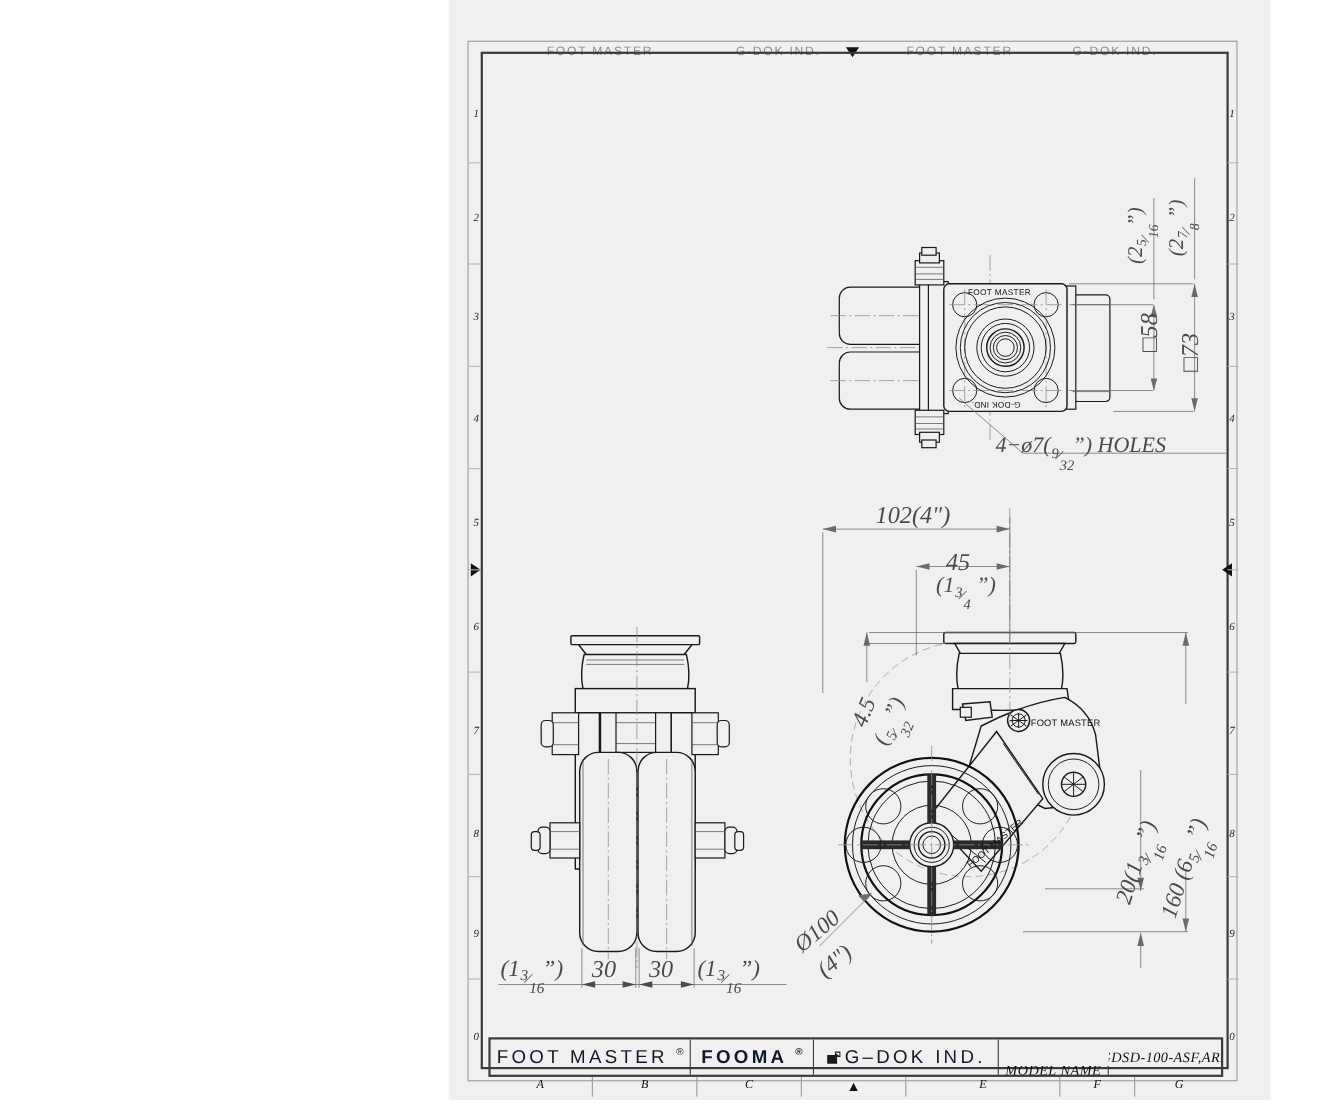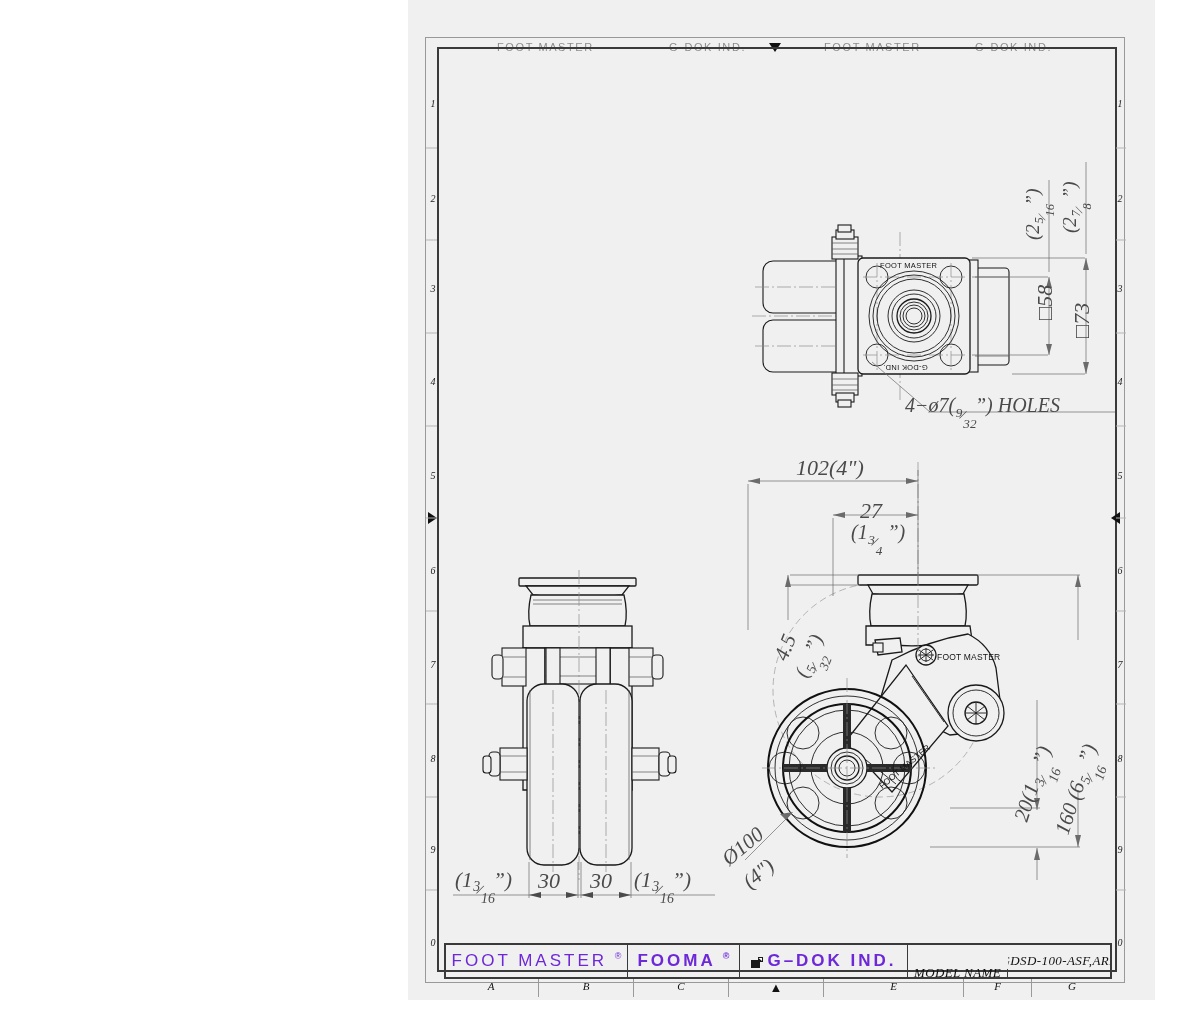--- a/index.html
+++ b/index.html
@@ -445,7 +445,7 @@
   <div class="label-sm" style="left:877px;top:783px;font-size:8.5px;letter-spacing:0.2px;transform:rotate(-40deg);transform-origin:left top;">FOOT MASTER</div>
 
   <div class="dim" style="left:796px;top:455px;font-size:22px;">102(4")</div>
-  <div class="dim" style="left:860px;top:498px;font-size:22px;">27</div>
+  <div class="dim" style="left:860px;top:498px;font-size:22px;">45</div>
   <div class="dim" style="left:851px;top:521px;font-size:20px;">(1<span class="frac"><span class="n">3</span><span class="s">/</span><span class="d">4</span></span>”)</div>
 
   <div class="dim" style="left:769px;top:655px;font-size:21px;transform:rotate(-68deg);transform-origin:left top;">4.5</div>

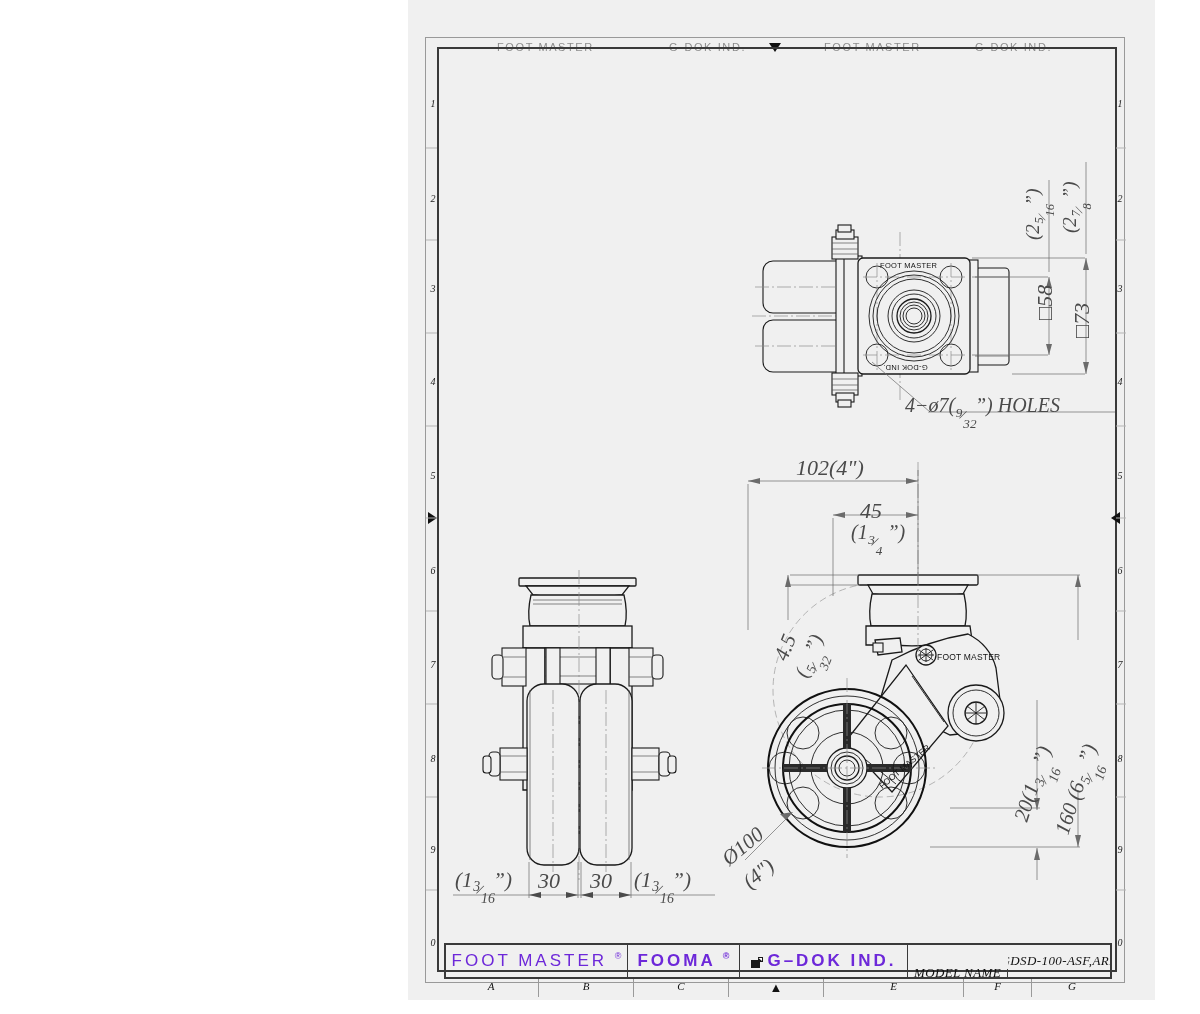--- a/index.html
+++ b/index.html
@@ -104,7 +104,7 @@
     font-family: "Liberation Sans", sans-serif;
     font-size: 17px;
     letter-spacing: 3px;
-    color: #6d28d9;
+    color: #0f172a;
   }
   .tb-brand sup { font-size: 9px; letter-spacing: 0; }
   .tb-italic {

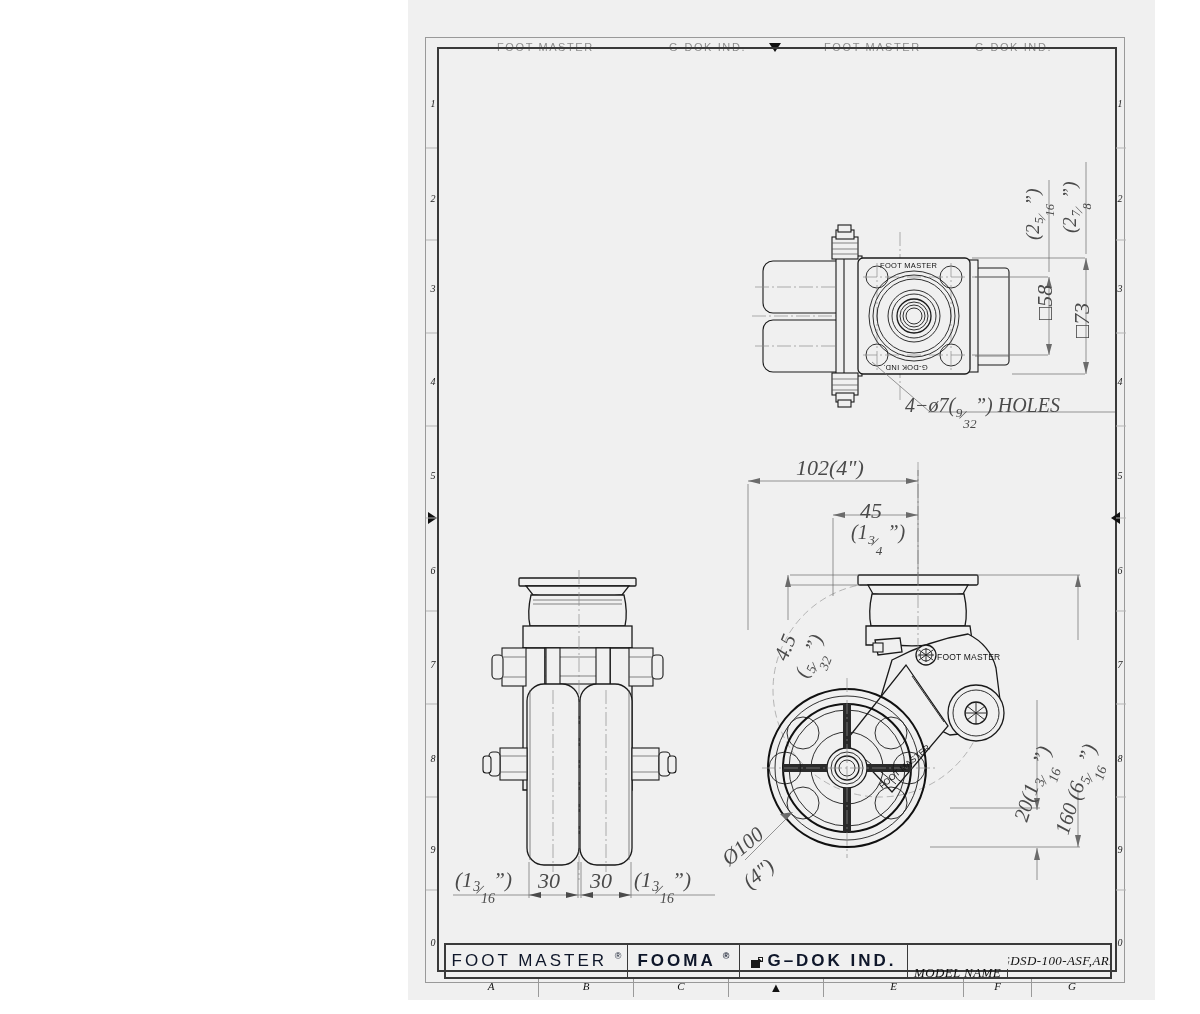--- a/index.html
+++ b/index.html
@@ -530,7 +530,7 @@
     <div class="tb-cell" style="flex:0 0 112px;font-weight:bold;">
       <span class="tb-brand"><span>FOOMA</span> <sup>®</sup></span>
     </div>
-    <div class="tb-cell" style="flex:0 0 168px;font-weight:bold;">
+    <div class="tb-cell" style="flex:0 0 168px;">
       <span id="gdok-logo">
         <svg width="14" height="13" style="position:static;">
           <path d="M1,4 L8,4 L8,1 L13,1 L13,6 L10,6 L10,12 L1,12 Z" fill="#1a1a1a"></path>

